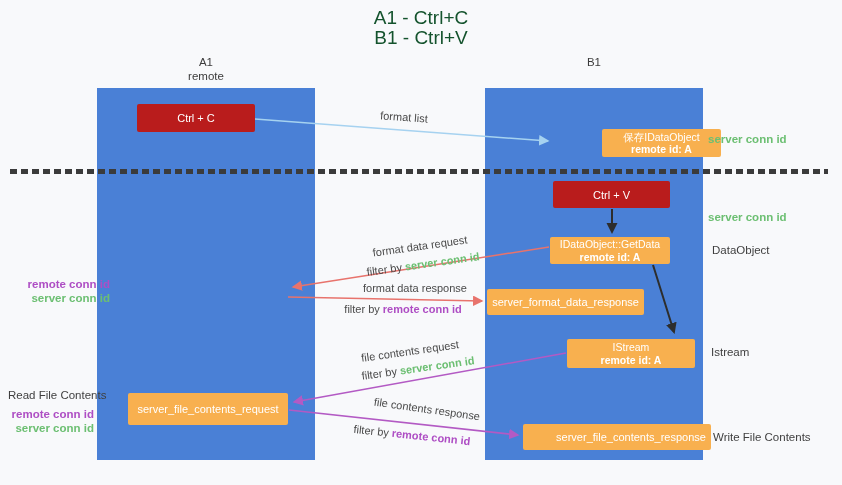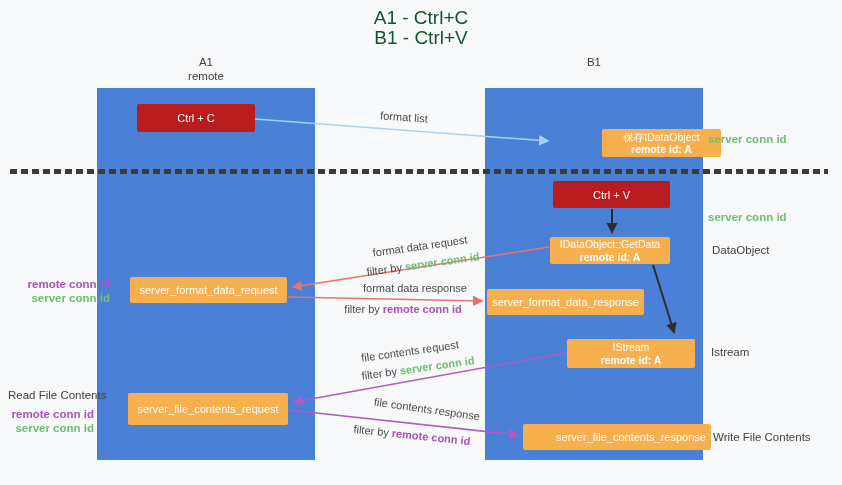--- a/index.html
+++ b/index.html
@@ -116,9 +116,6 @@
     <span class="l2">remote id: A</span>
   </div>
 
-  <div class="node orange" style="left:130px;top:277px;width:157px;height:26px;">
-    <span class="single">server_format_data_request</span>
-  </div>
 
   <div class="node orange" style="left:487px;top:289px;width:157px;height:26px;">
     <span class="single">server_format_data_response</span>

